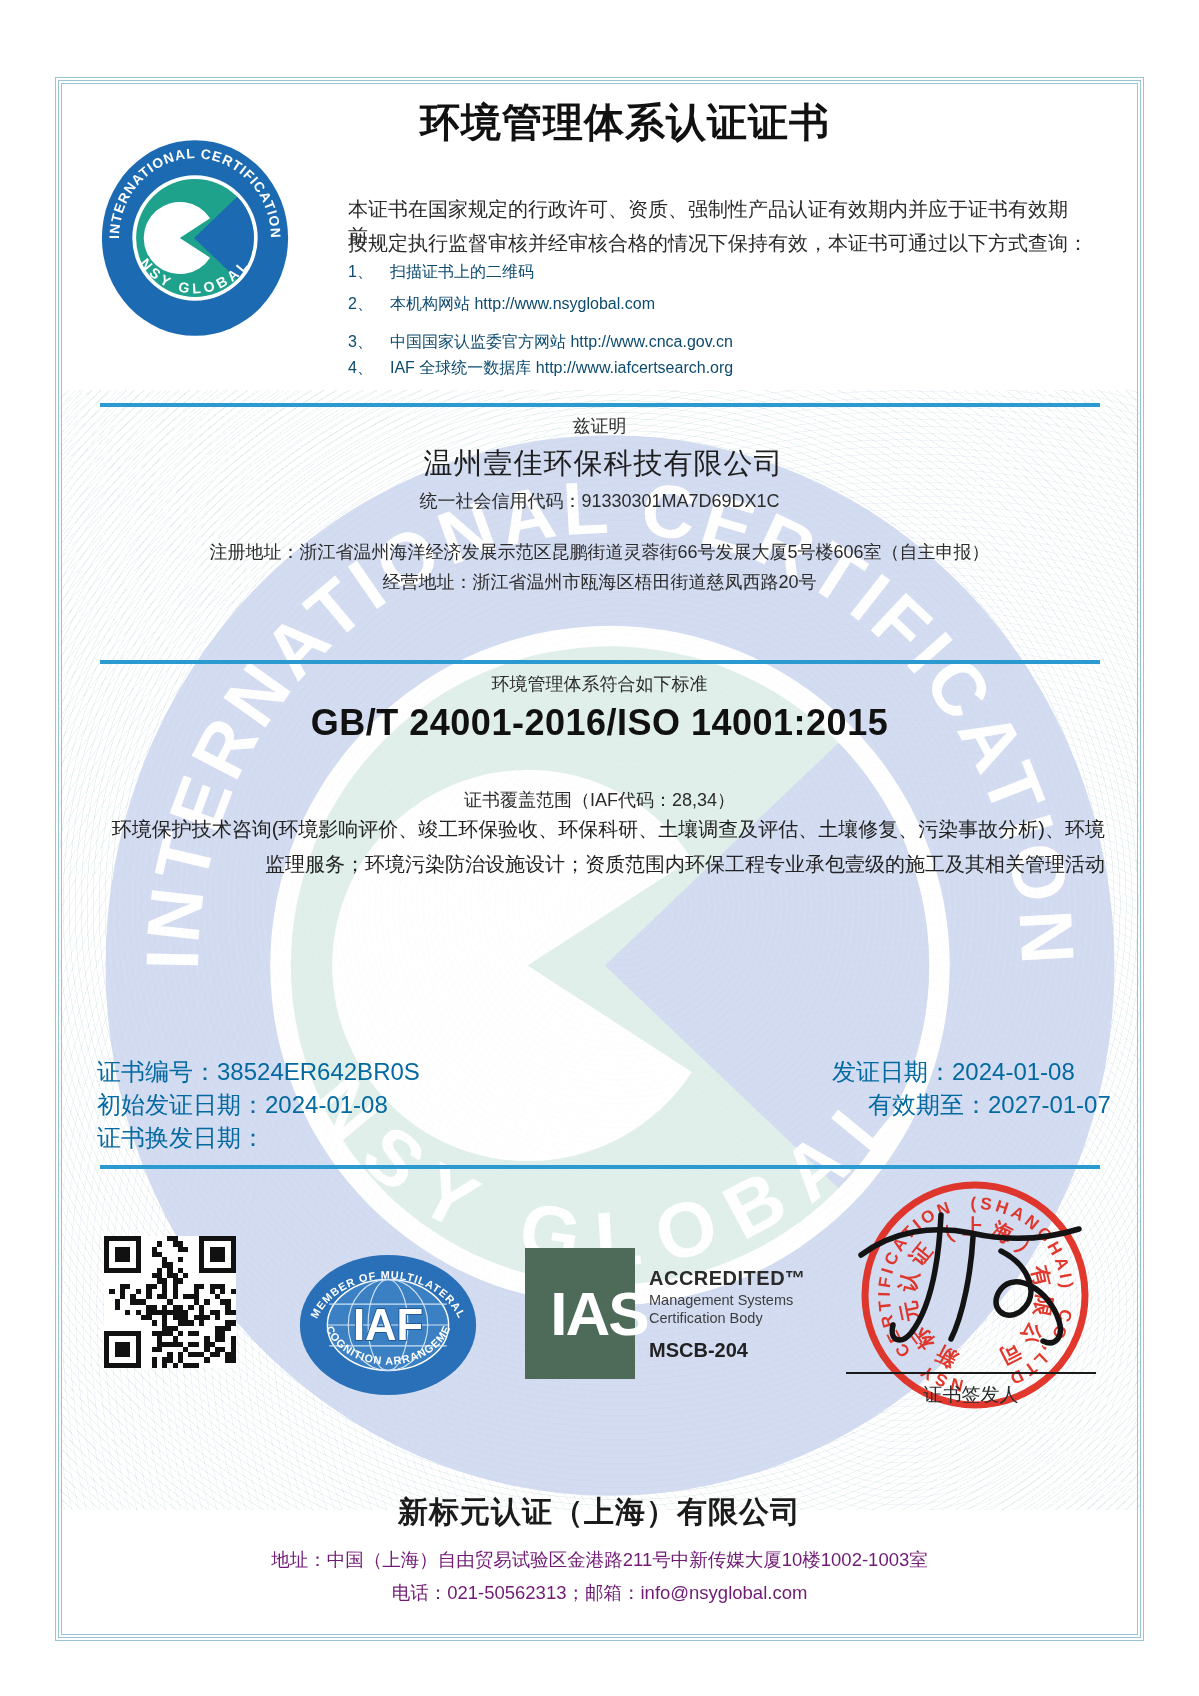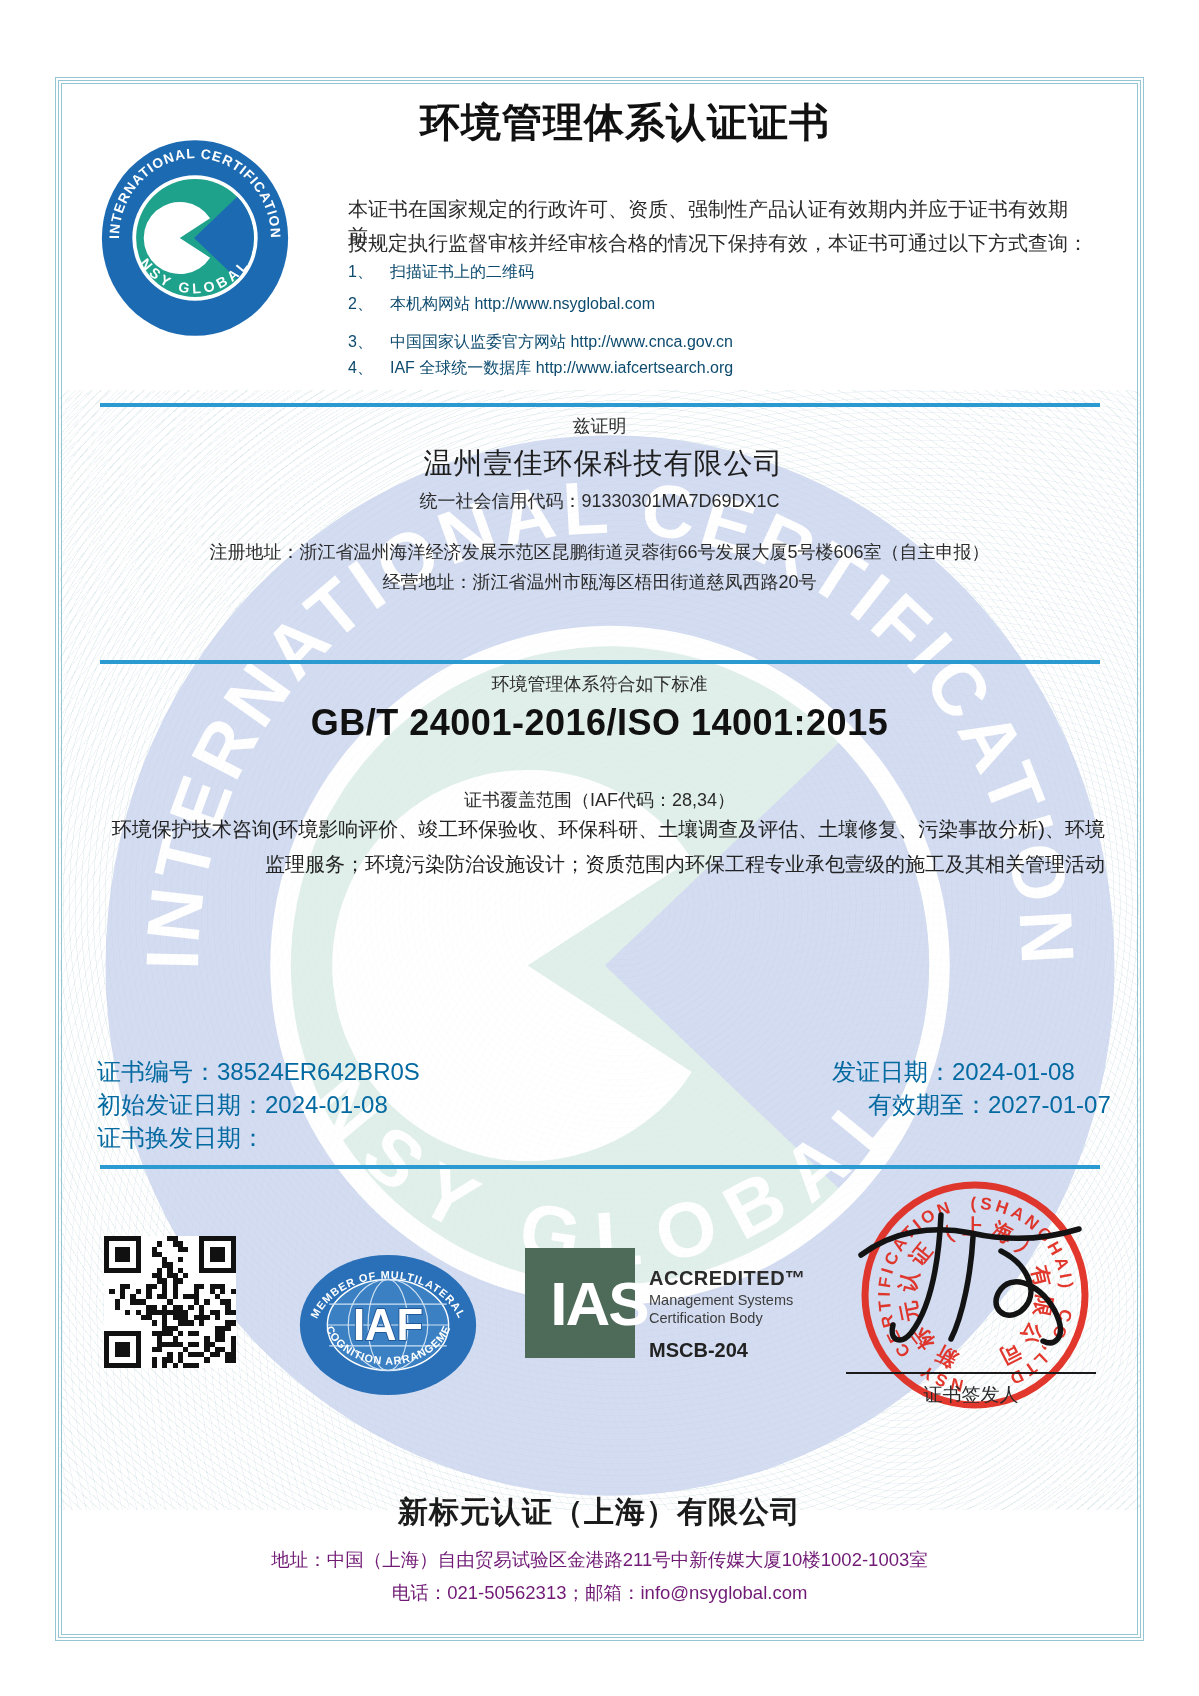--- a/index.html
+++ b/index.html
@@ -32,7 +32,7 @@
   .scope{left:95px;width:1010px;font-size:20px;line-height:35px;text-align:right;color:#222;}
   .field{font-size:24px;color:#0369a1;}
   .ias-wrap{display:flex;align-items:flex-start;}
-  .ias-box{width:110px;height:110px;background:var(--ias_green);display:flex;align-items:center;justify-content:center;padding-left:38px;}
+  .ias-box{width:110px;height:131px;background:var(--ias_green);display:flex;align-items:center;justify-content:center;padding-left:38px;}
   .ias-box span{color:#fff;font-size:62px;font-weight:700;letter-spacing:-2px;}
   .ias-text{margin-left:14px;padding-top:18px;line-height:1.25;}
   .ias-text .acc{font-size:20px;font-weight:700;color:#2b2b2b;letter-spacing:.5px;text-align:right;}

